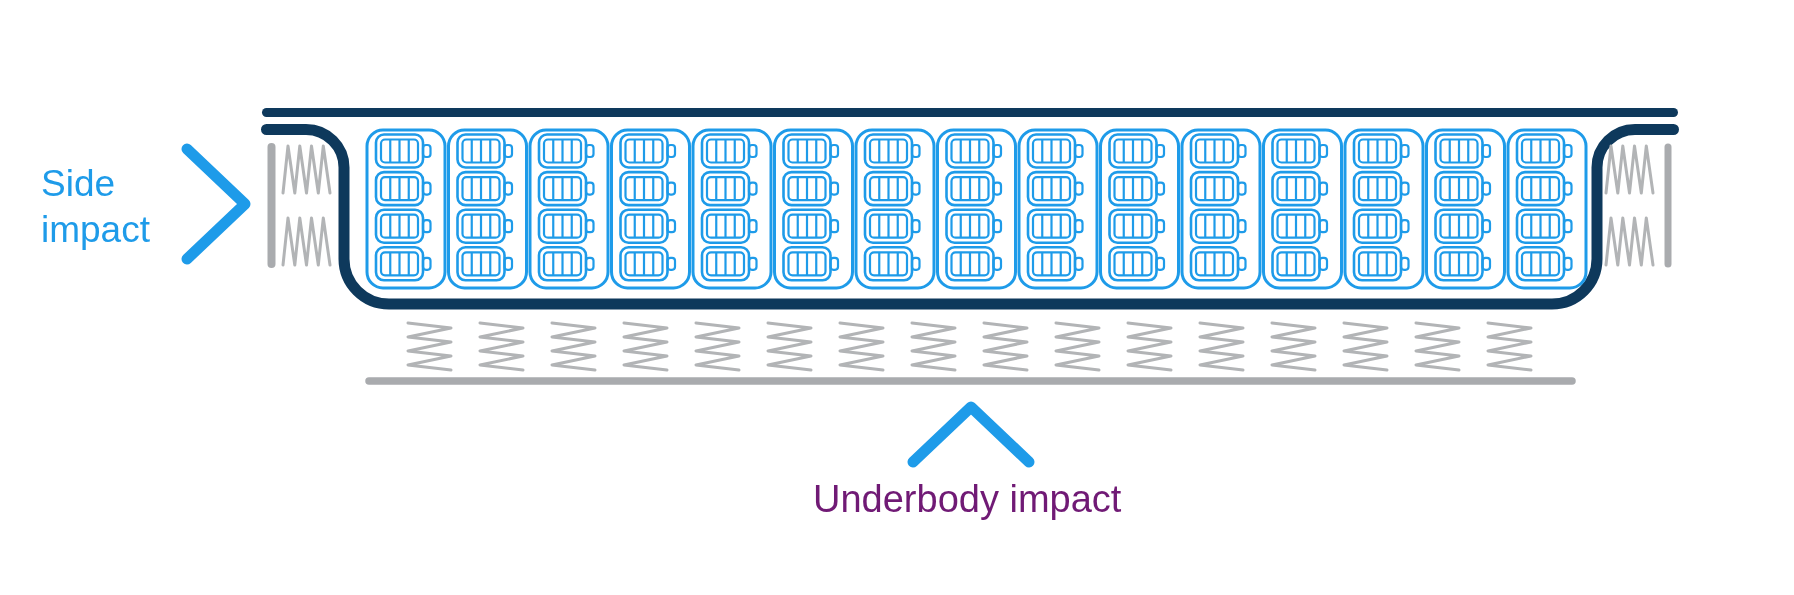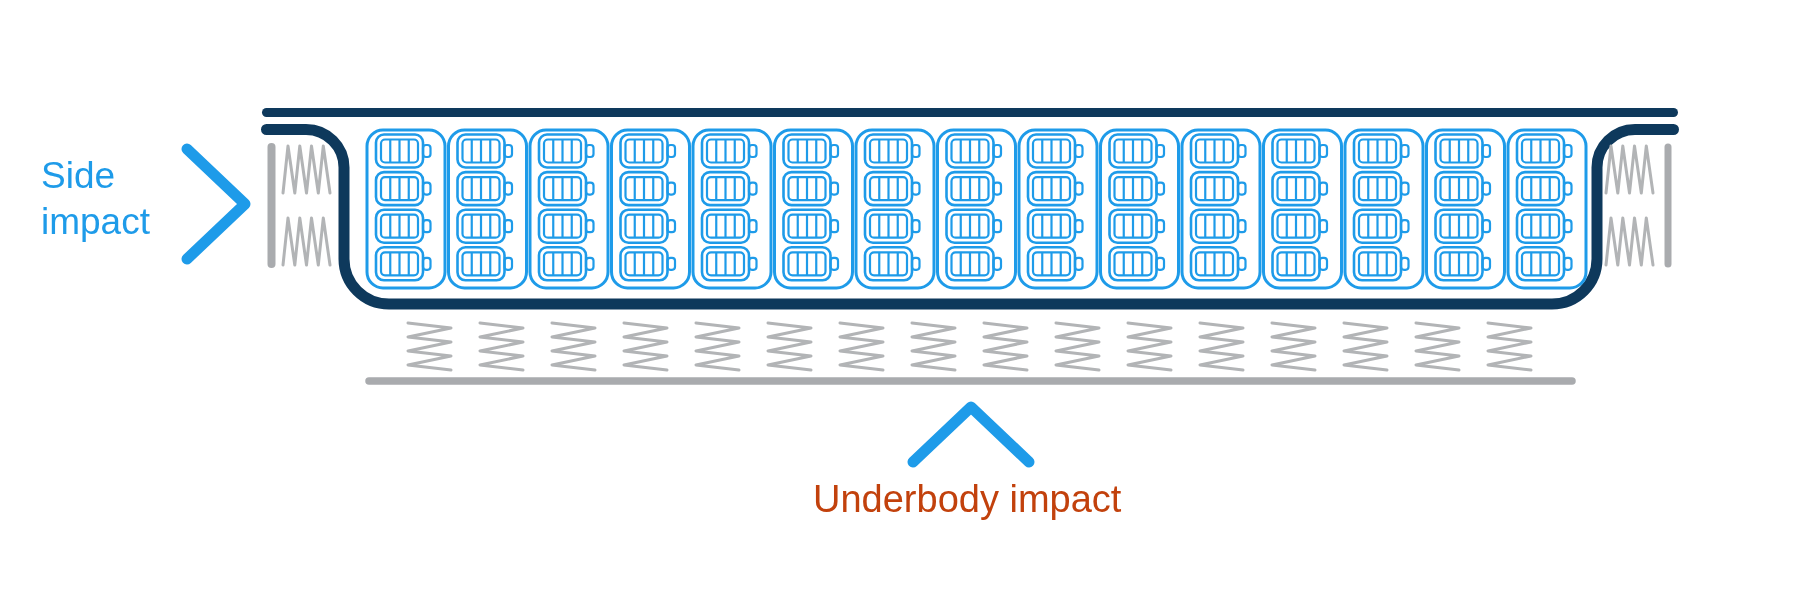--- a/index.html
+++ b/index.html
@@ -595,7 +595,7 @@
       <path d="M 913,462 L 971,407 L 1029,462" fill="none" stroke="#1E9BE9" stroke-width="11" stroke-linecap="round" stroke-linejoin="round"></path>
     </svg>
 
-  <div class="label" id="side-label" style="color: rgb(30, 155, 233);">Side impact</div>
+  <div class="label" id="side-label" style="color: rgb(30, 155, 233); margin-top: 8px;">Side impact</div>
 
   <div class="label" id="underbody-label" style="color: #c2410c;">Underbody impact</div>
 </div>

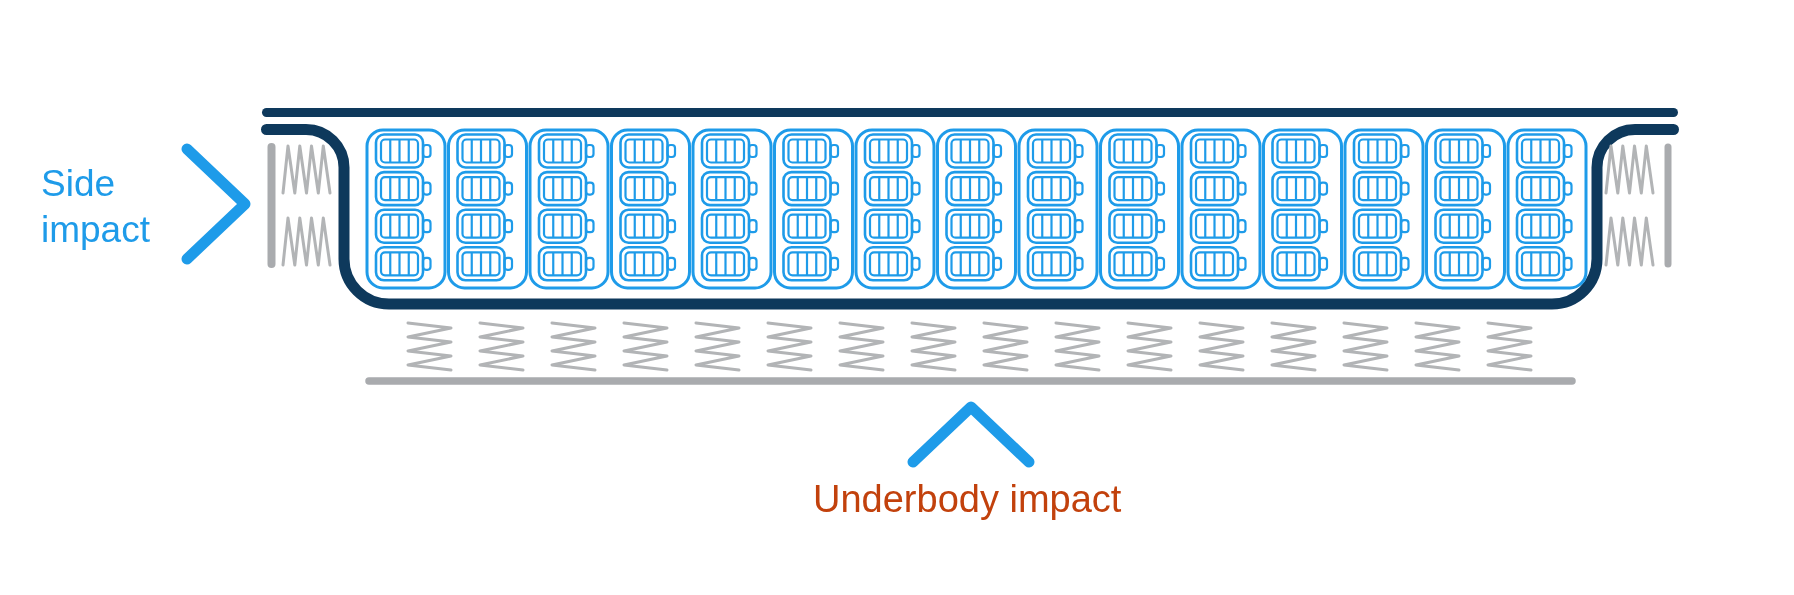--- a/index.html
+++ b/index.html
@@ -597,7 +597,7 @@
 
   <div class="label" id="side-label" style="color: rgb(30, 155, 233); margin-top: 8px;">Side impact</div>
 
-  <div class="label" id="underbody-label" style="color: #c2410c;">Underbody impact</div>
+  <div class="label" id="underbody-label" style="color: #701a75;">Underbody impact</div>
 </div>
 
 </body></html>

